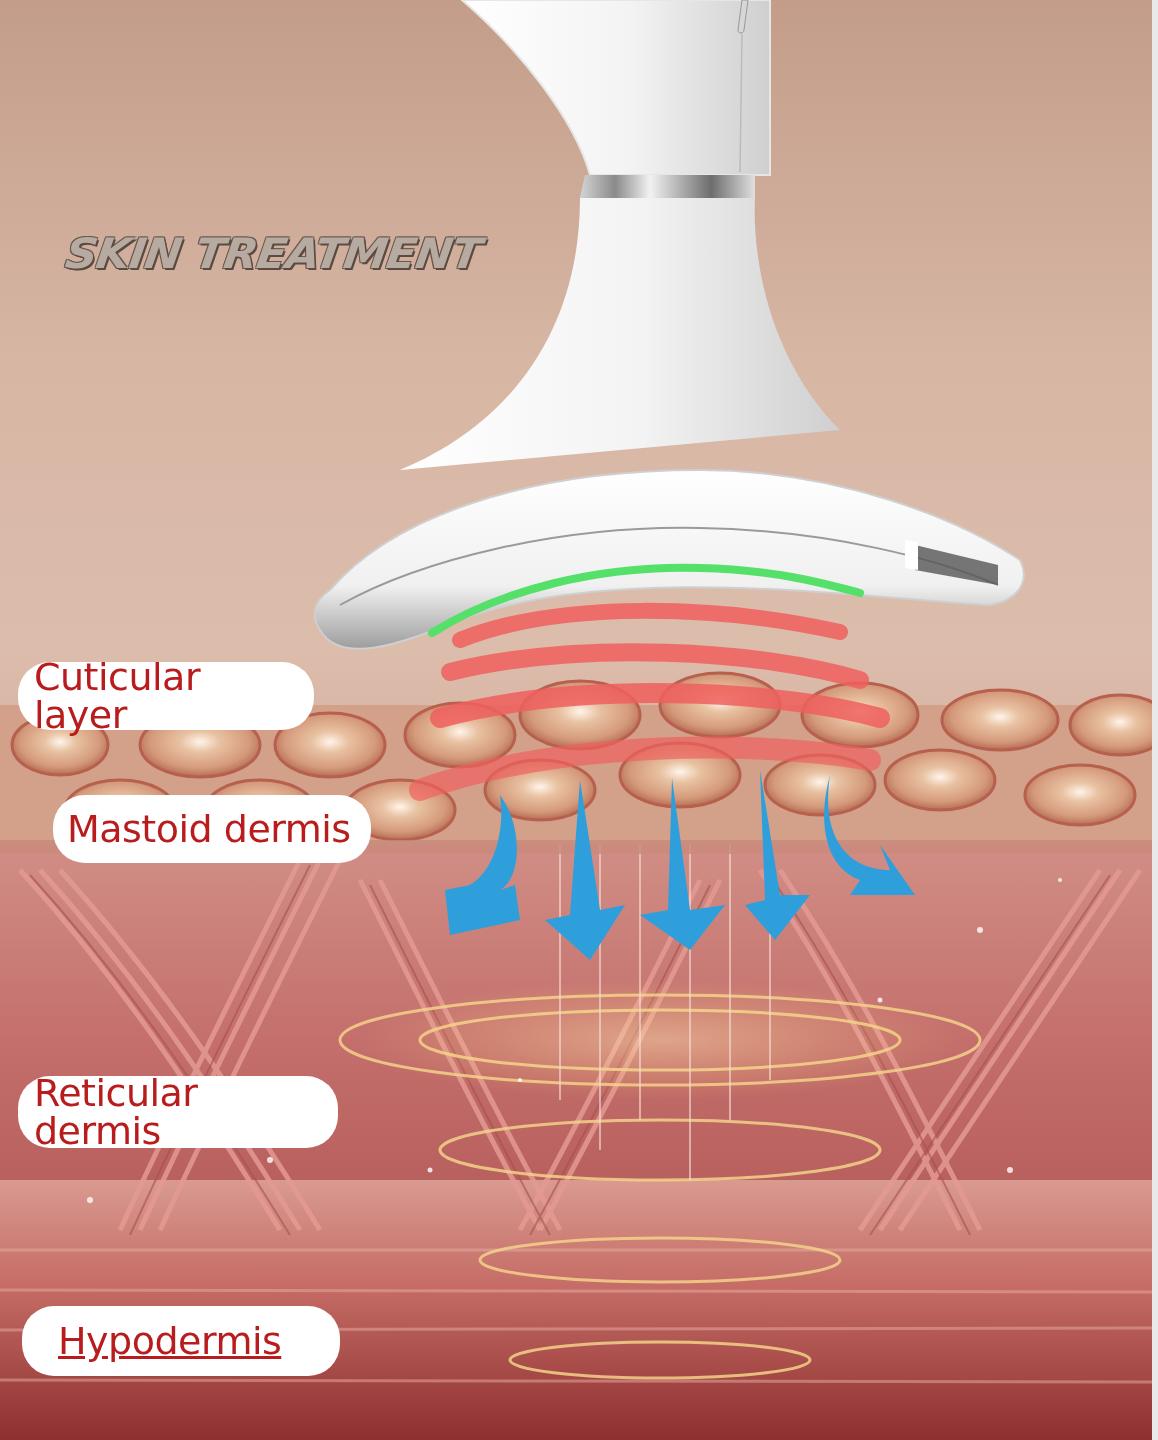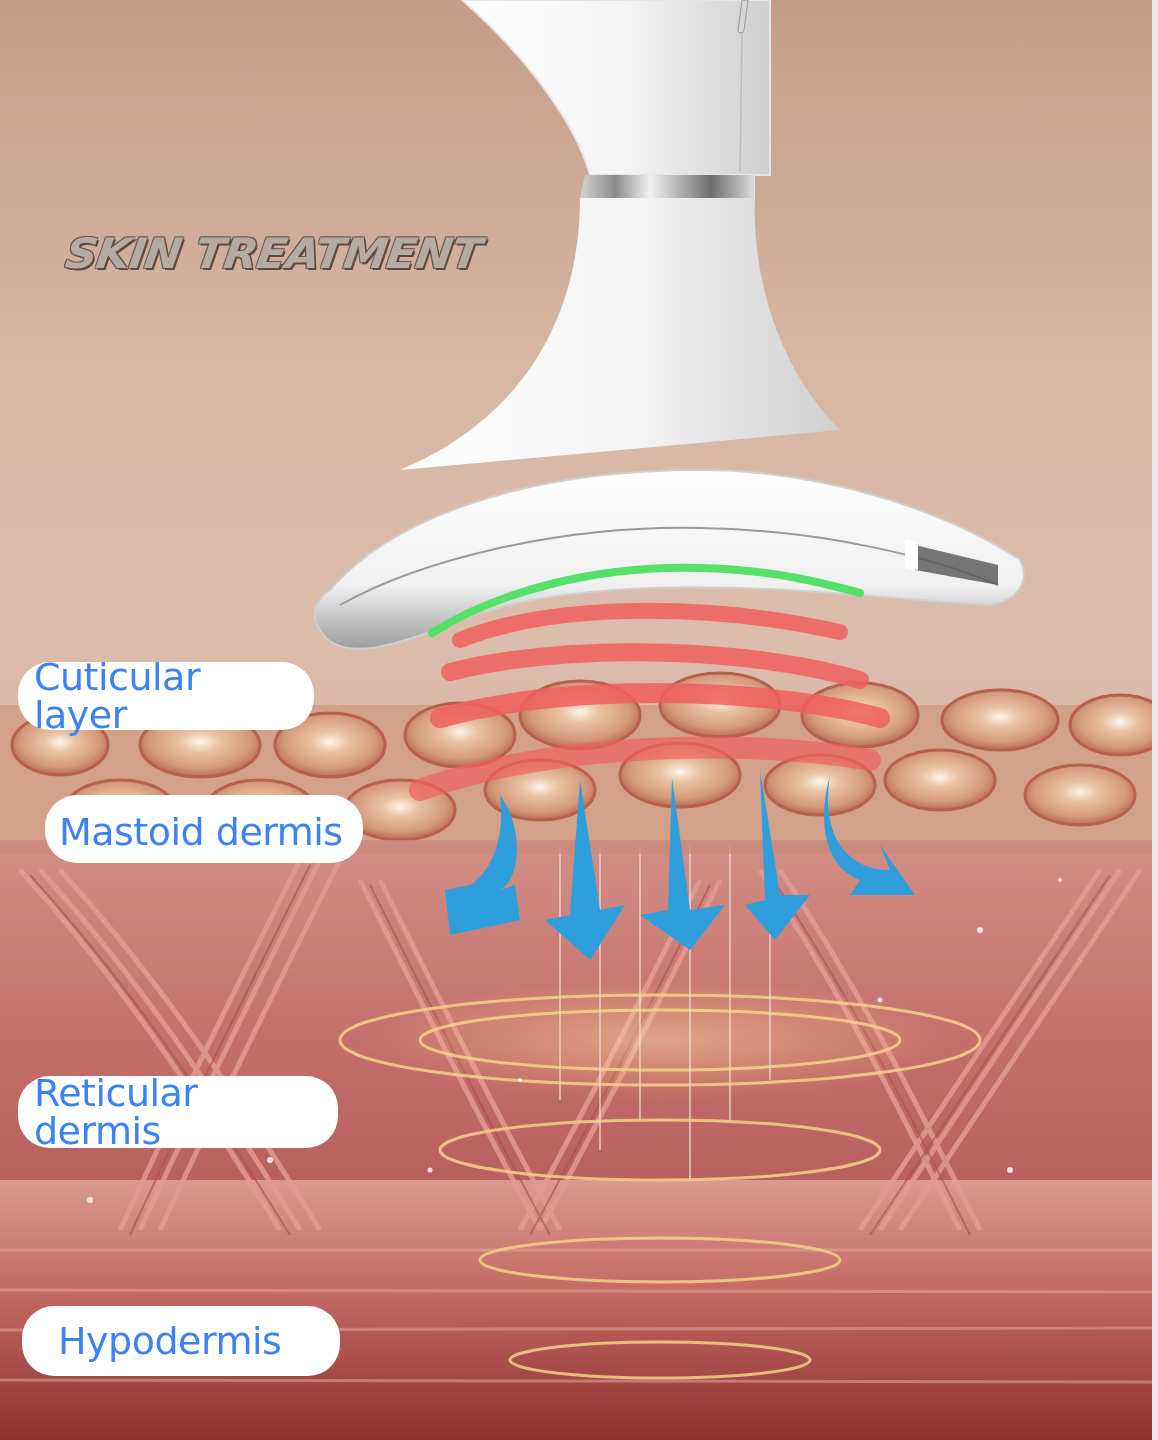--- a/index.html
+++ b/index.html
@@ -10,8 +10,8 @@
   .headline { position:absolute; left:66px; top:228px; font-family:"DejaVu Sans", sans-serif; font-weight:bold; font-style:italic;
     font-size:44px; letter-spacing:-1px; color:#b7aba1; transform:skewX(-8deg) scaleY(0.95);
     text-shadow: 2px 2px 0 #5a4a40, -1px -1px 0 #6b5a4f, 1px -1px 0 #6b5a4f, -1px 1px 0 #6b5a4f; }
-  .label { position:absolute; background:#fff; border-radius:32px; color:#3b82f6; font-family:"DejaVu Sans", sans-serif;
-    font-size:38px; line-height:1; display:flex; align-items:center; padding:12px 16px; box-sizing:border-box; letter-spacing:-0.5px; }
+  .label { position:absolute; background:#fff; border-radius:32px; color:#b91c1c; font-family:"DejaVu Sans", sans-serif;
+    font-size:38px; line-height:1; display:flex; align-items:center; padding:0 16px; box-sizing:border-box; letter-spacing:-0.5px; }
   .device { position:absolute; left:0; top:0; }
   .border-frame { position:absolute; inset:0; border-right:6px solid #e9e9e9; box-sizing:border-box; pointer-events:none; }
 </style>

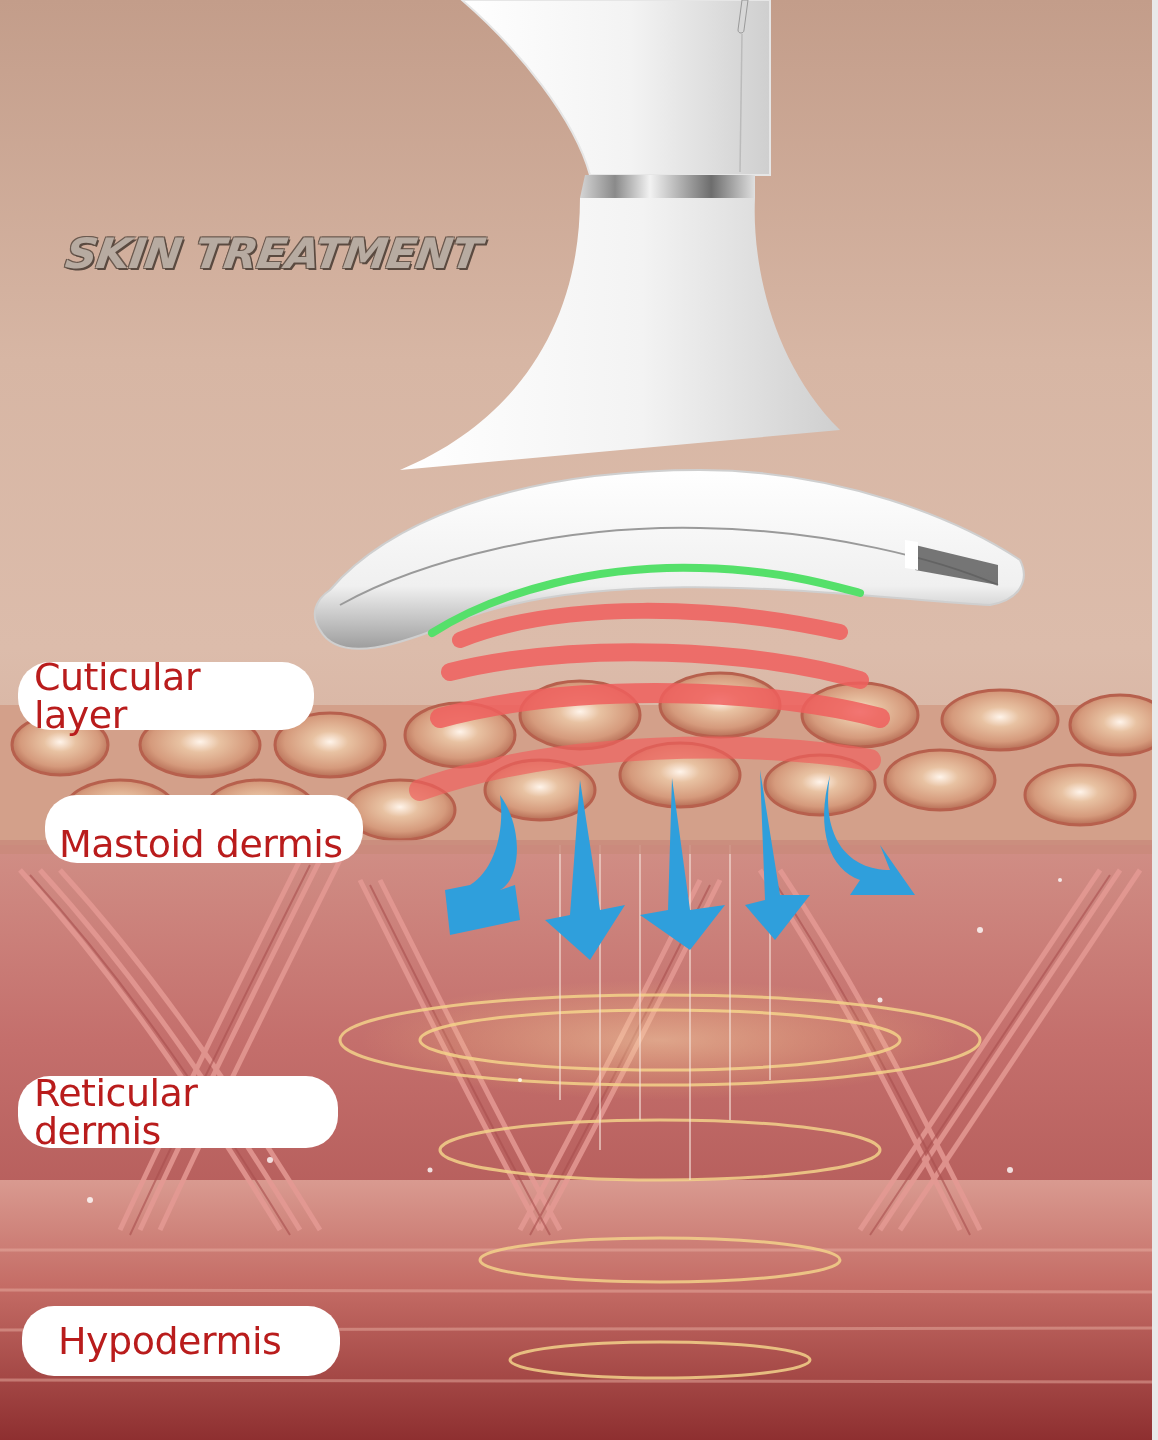--- a/index.html
+++ b/index.html
@@ -189,7 +189,7 @@
   <div class="label" style="left:18px; top:662px; width:296px; height:68px;">
     <span>Cuticular layer</span>
   </div>
-  <div class="label" style="left:45px; top:795px; width:318px; height:68px; padding-left:14px;align-items:flex-end;">
+  <div class="label" style="left:53px; top:795px; width:318px; height:68px; padding-left:14px;">
     <span>Mastoid dermis</span>
   </div>
   <div class="label" style="left:18px; top:1048px; width:320px; height:72px;margin-top:28px;">

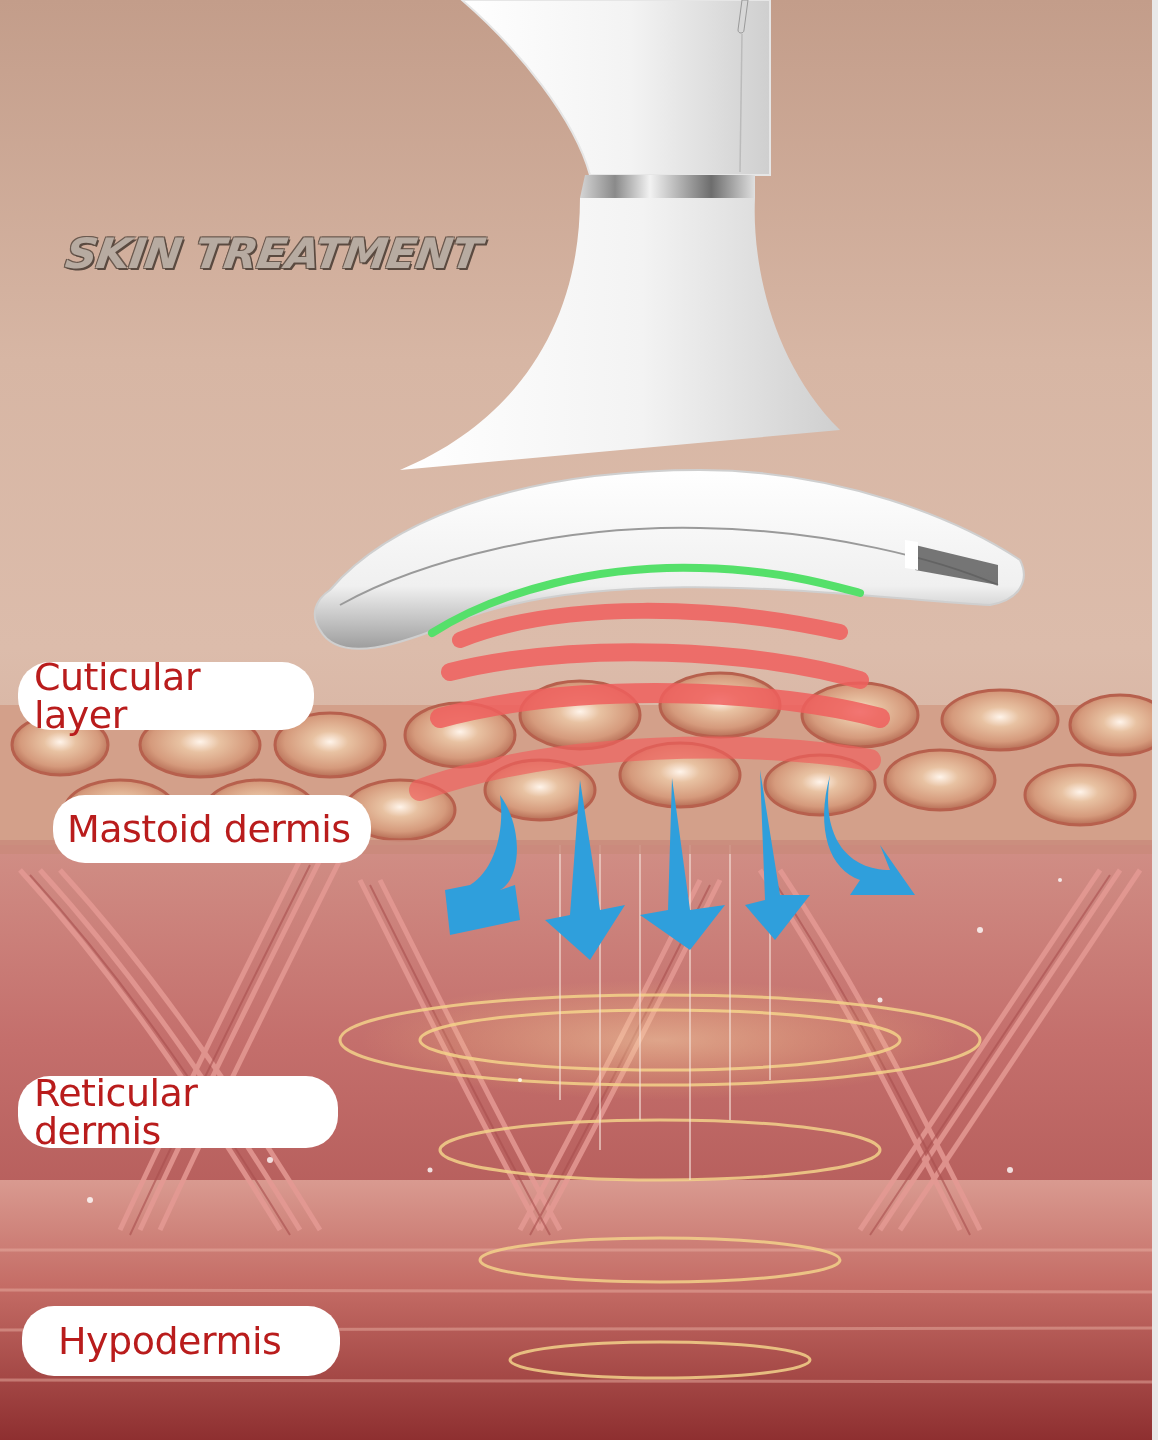--- a/index.html
+++ b/index.html
@@ -195,7 +195,7 @@
   <div class="label" style="left:18px; top:1048px; width:320px; height:72px;margin-top:28px;">
     <span>Reticular dermis</span>
   </div>
-  <div class="label" style="left:22px; top:1306px; width:318px; height:70px; padding-left:36px;">
+  <div class="label" style="left:22px; top:1306px; width:318px; height:70px; padding-left:36px;text-decoration:underline;">
     <span>Hypodermis</span>
   </div>
 

